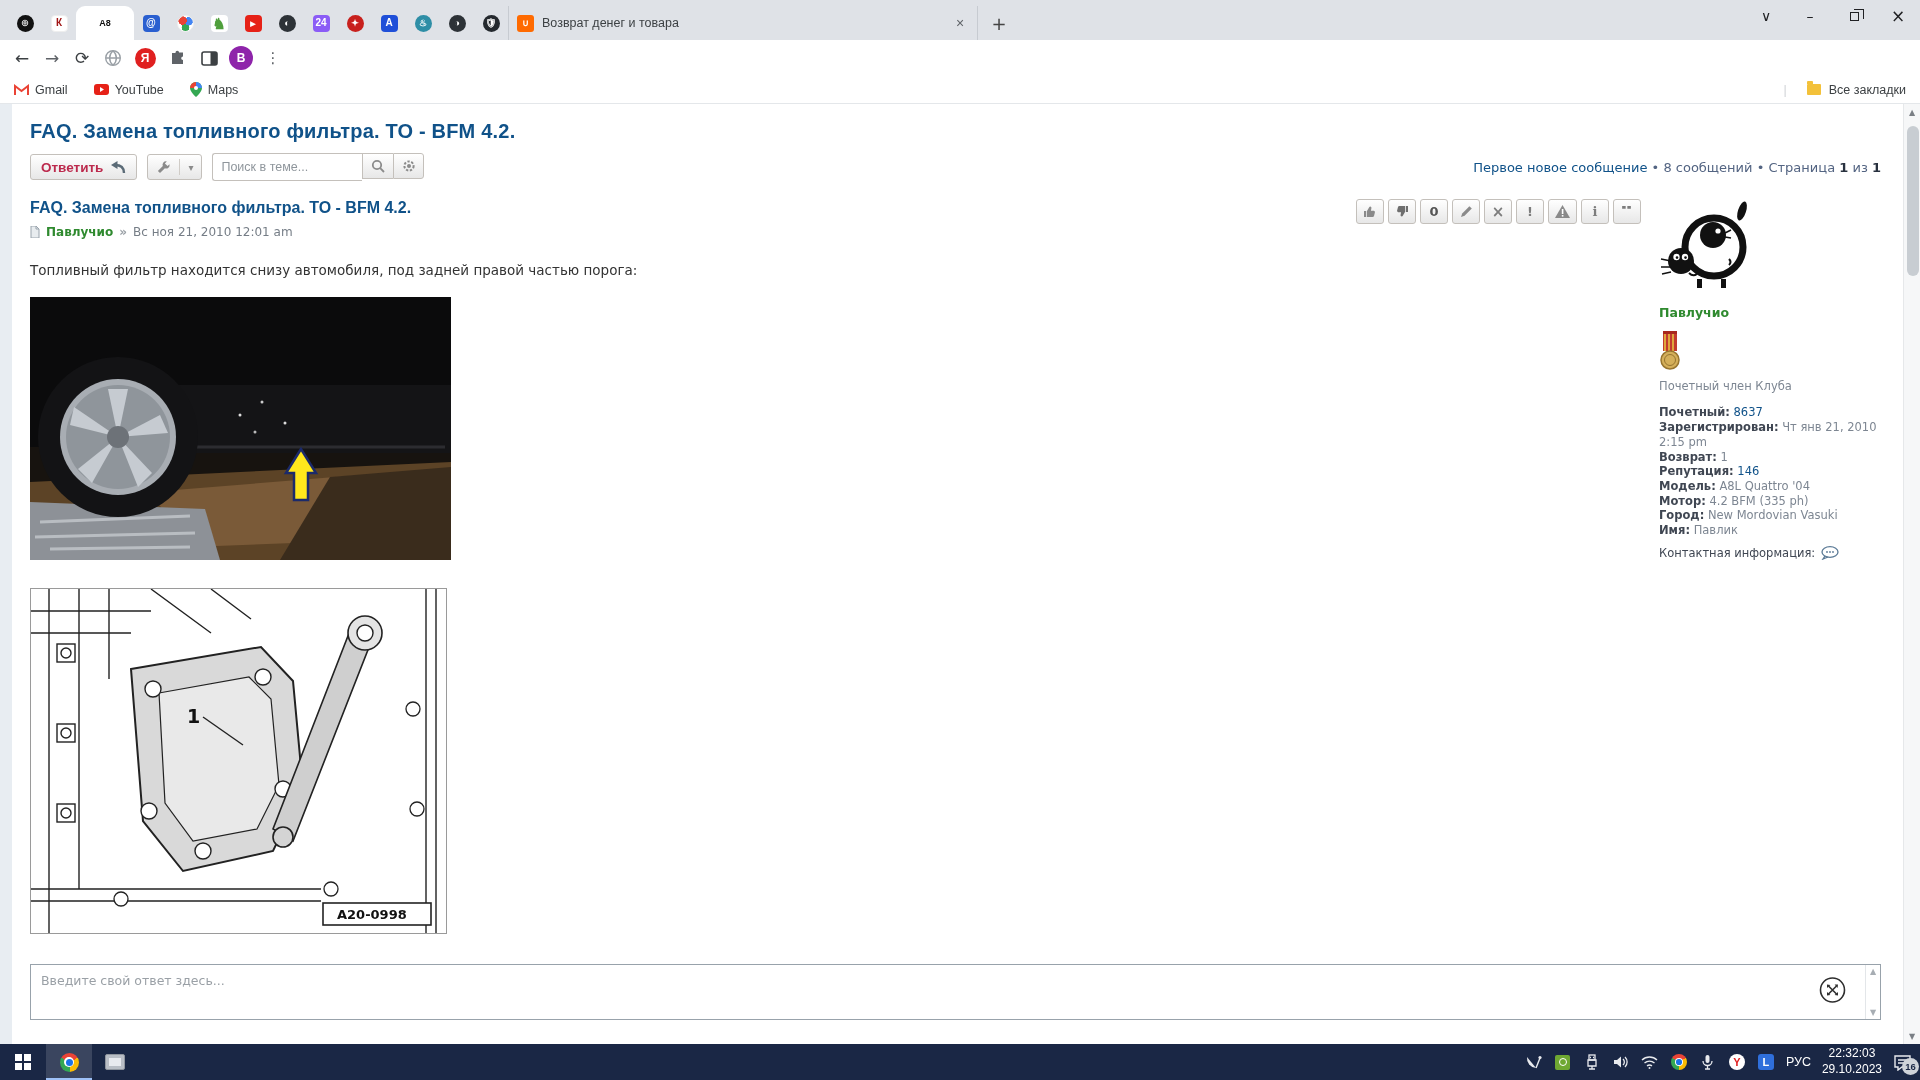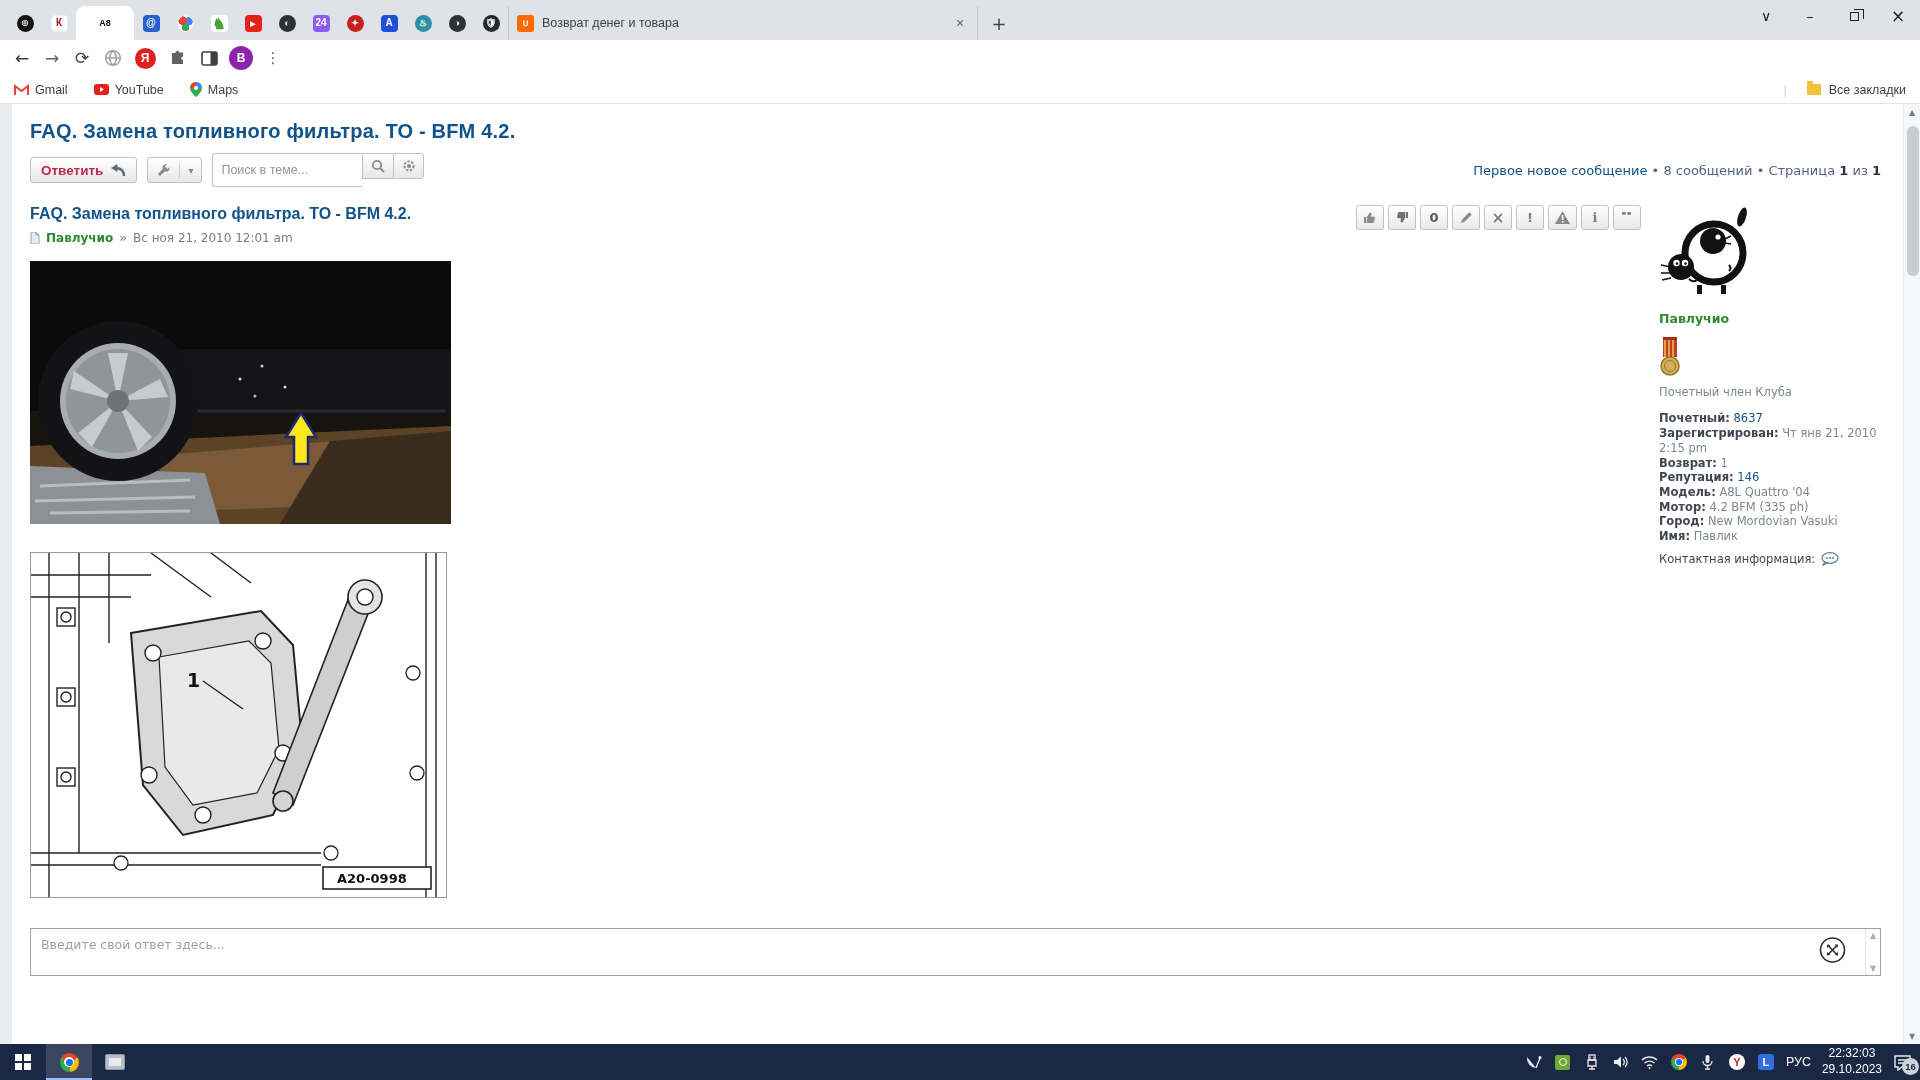--- a/index.html
+++ b/index.html
@@ -59,7 +59,7 @@
   .btn.square{padding:0 8px;}
   .btn .sep{width:1px;height:16px;background:#d0ccc7;margin:0 2px;}
   .searchwrap{display:flex;margin-left:10px;}
-  .search-input{height:34px;width:150px;border:1px solid #c4c0bb;border-right:none;border-radius:3px 0 0 3px;
+  .search-input{height:28px;width:150px;border:1px solid #c4c0bb;border-right:none;border-radius:3px 0 0 3px;
     padding:0 8px;font-size:12.5px;color:#333;outline:none;}
   .search-input::placeholder{color:#8f969c;}
   .sbtn{width:31px;height:26px;border:1px solid #c4c0bb;background:linear-gradient(#ffffff,#e7e7e7);

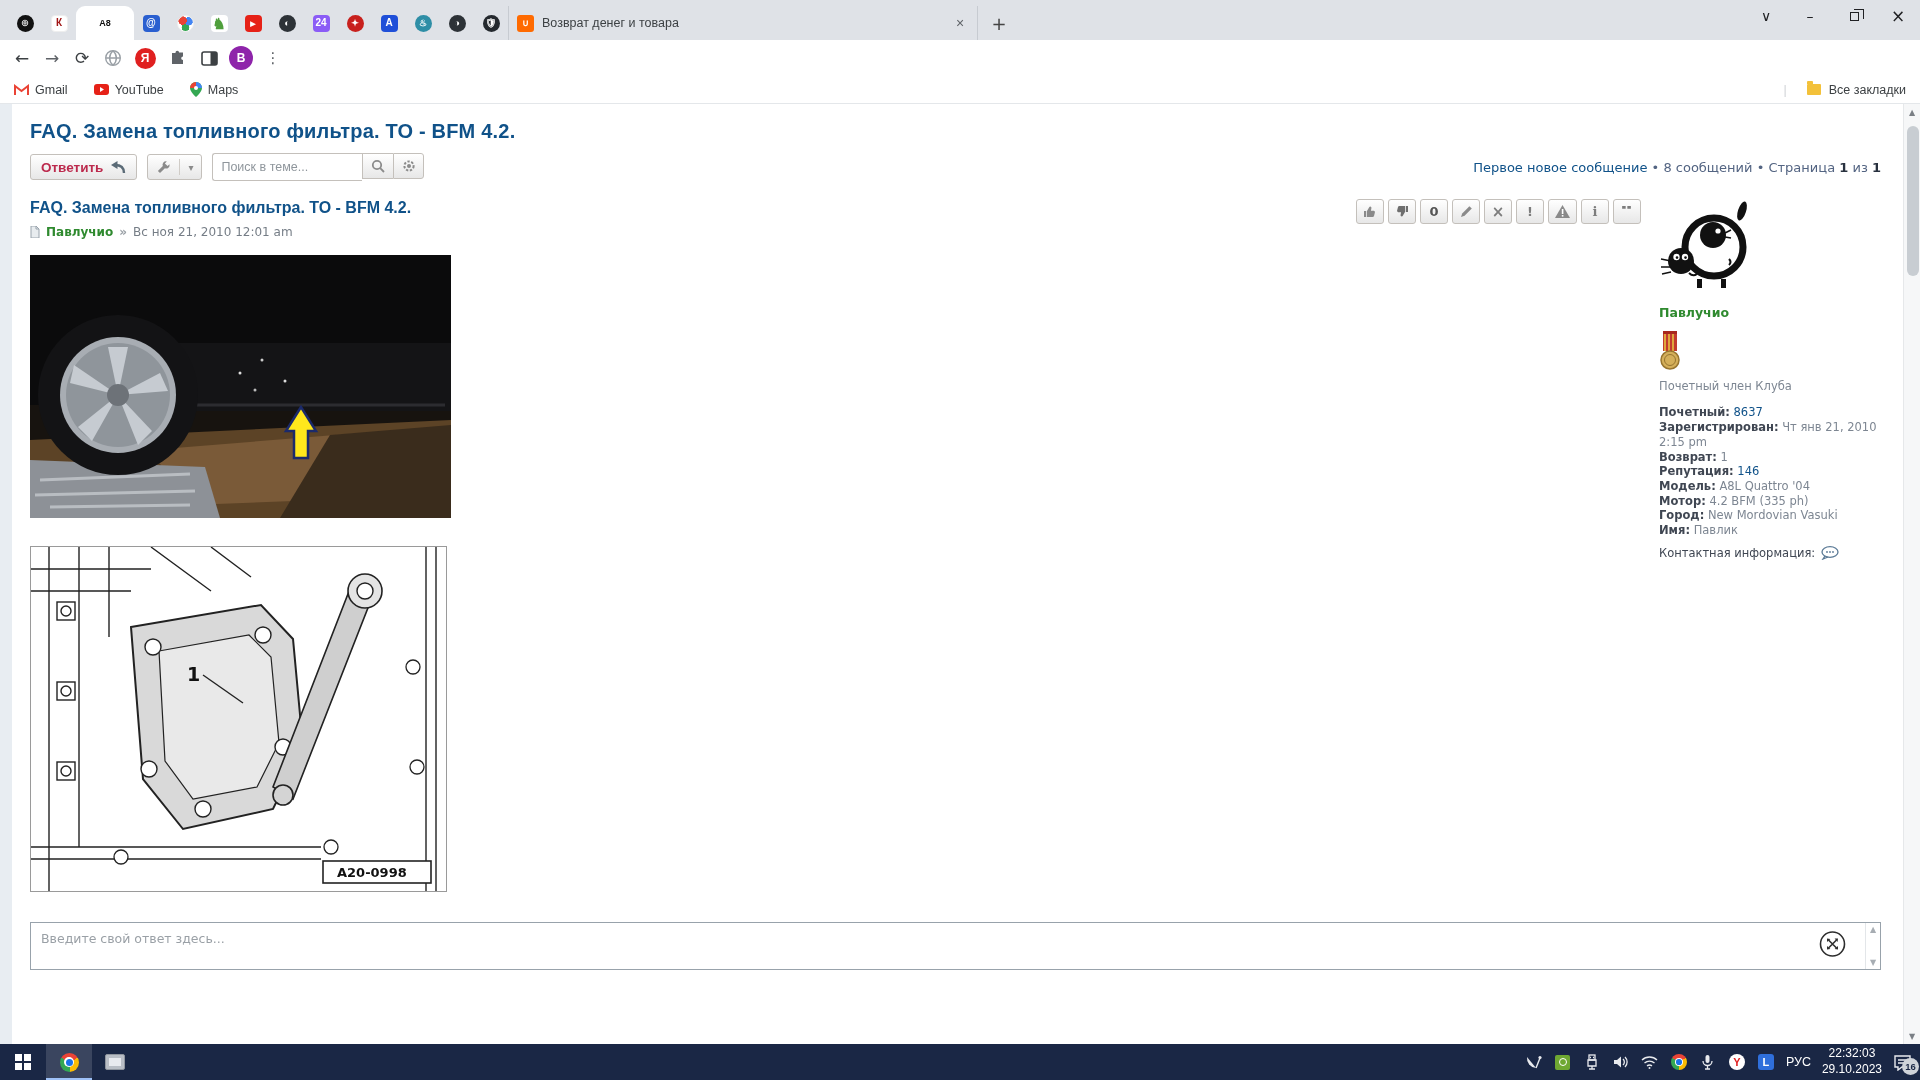--- a/index.html
+++ b/index.html
@@ -384,6 +384,7 @@
         </div>
 
         <div class="post-body">
+          <div class="para gap">Топливный фильтр находится снизу автомобиля, под задней правой частью порога:</div>
 
           
           <svg class="shot" width="421" height="263" viewBox="0 0 421 263">

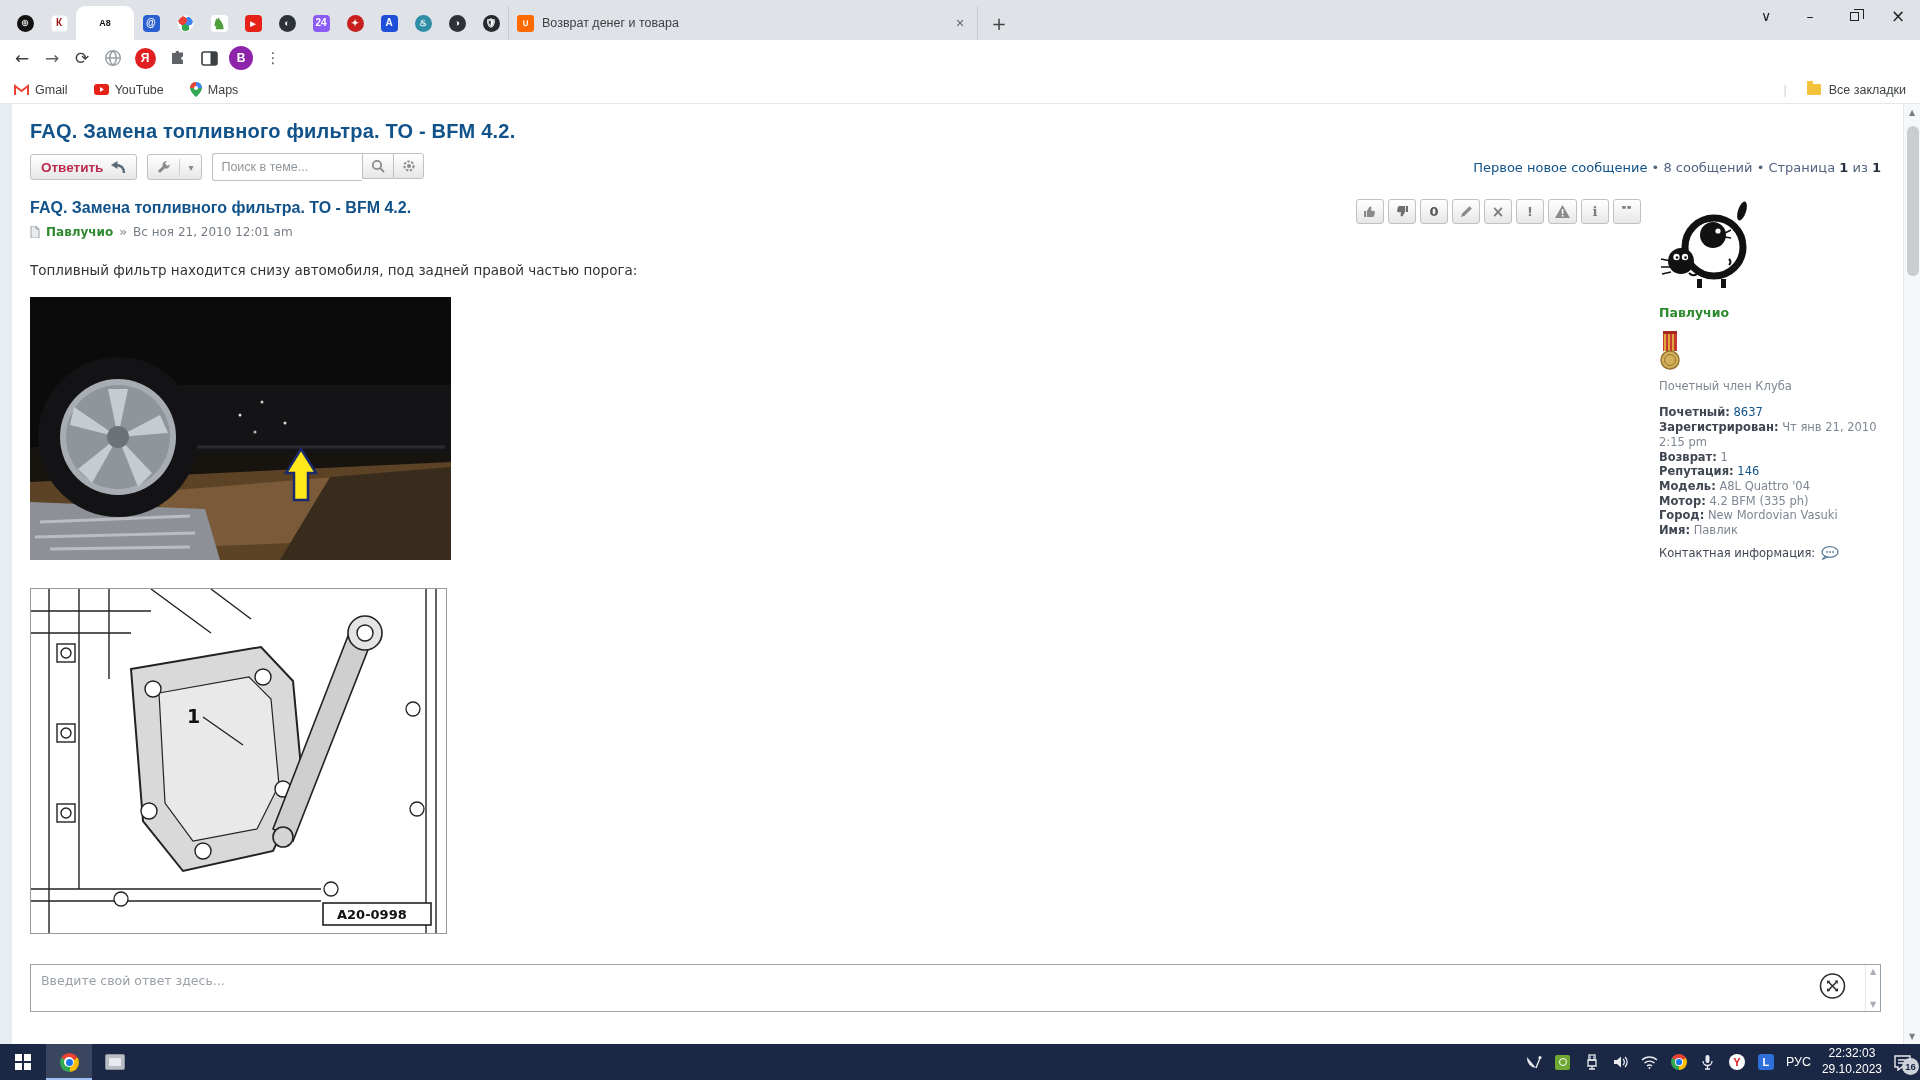--- a/index.html
+++ b/index.html
@@ -101,7 +101,7 @@
   .contact .lbl{font-weight:normal;color:#3f4652;}
 
   
-  .quick-reply{margin:18px 6px 0 6px;height:48px;border:1px solid #98a2ab;background:#fff;
+  .quick-reply{margin:18px 6px 0 6px;height:56px;border:1px solid #98a2ab;background:#fff;
     display:flex;position:relative;}
   .quick-reply textarea{flex:1;border:none;outline:none;resize:none;padding:8px 10px;
     font:12.5px "DejaVu Sans",sans-serif;color:#333;}

